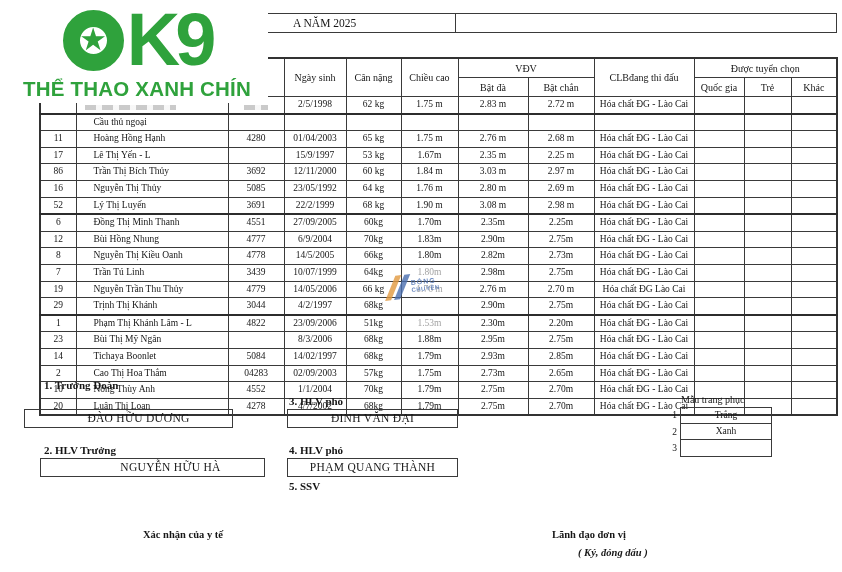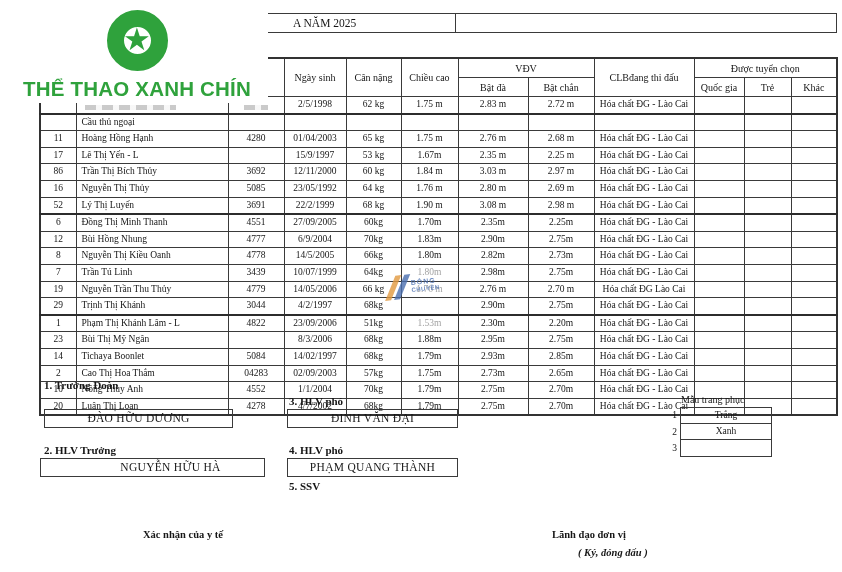--- a/index.html
+++ b/index.html
@@ -397,6 +397,7 @@
       <div class="logo-o">
         <span class="logo-star">★</span>
       </div>
+      <span class="logo-k9">K9</span>
     </div>
     <div class="logo-tagline">THỂ THAO XANH CHÍN</div>
   </div>

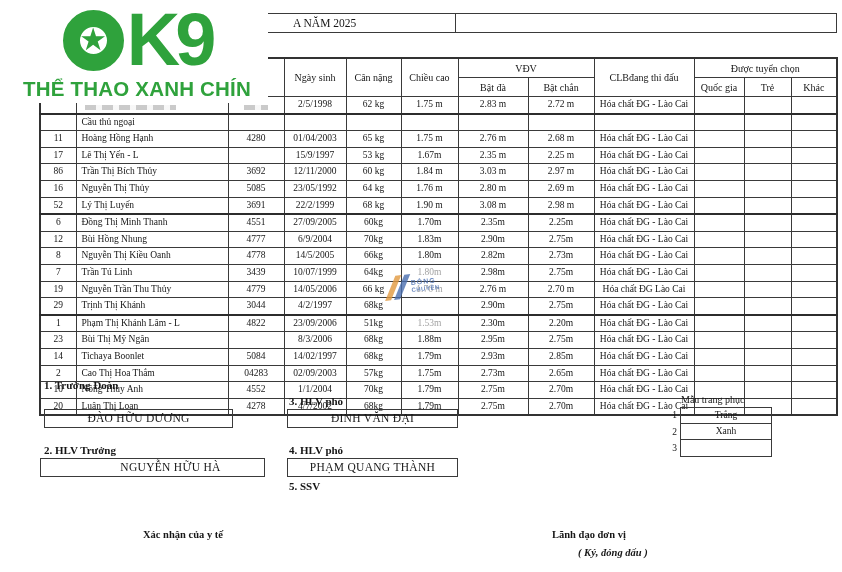--- a/index.html
+++ b/index.html
@@ -18,7 +18,7 @@
   .main-table{left:39px;top:57px;width:797px;border:2px solid #323232;}
   .main-table thead th{font-size:10px;height:18px;}
   .main-table tbody td{font-size:9.5px;height:15.6px;line-height:1;}
-  .c-name{text-align:left;padding-left:5px;}
+  .c-name{text-align:left;padding-left:17px;}
   .faded{color:#a3a3a3;}
   .thick-top td{border-top:2px solid #2c2c2c;}
 

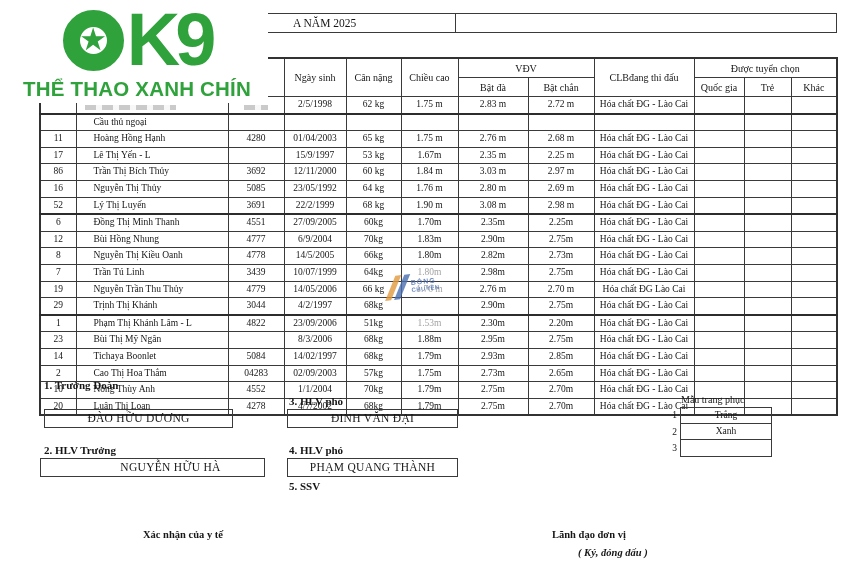--- a/index.html
+++ b/index.html
@@ -414,7 +414,7 @@
   </div>
 
   <div class="off-label" style="left:44px;top:379px;text-align:center;">1. Trưởng Đoàn</div>
-  <div class="off-box" style="left:44px;top:409px;width:187px;">ĐÀO HỮU DƯƠNG</div>
+  <div class="off-box" style="left:24px;top:409px;width:187px;padding-left:20px;">ĐÀO HỮU DƯƠNG</div>
   <div class="off-label" style="left:44px;top:444px;">2. HLV Trưởng</div>
   <div class="off-box" style="left:40px;top:458px;width:187px;padding-left:36px;">NGUYỄN HỮU HÀ</div>
   <div class="off-label" style="left:289px;top:395px;">3. HLV phó</div>

